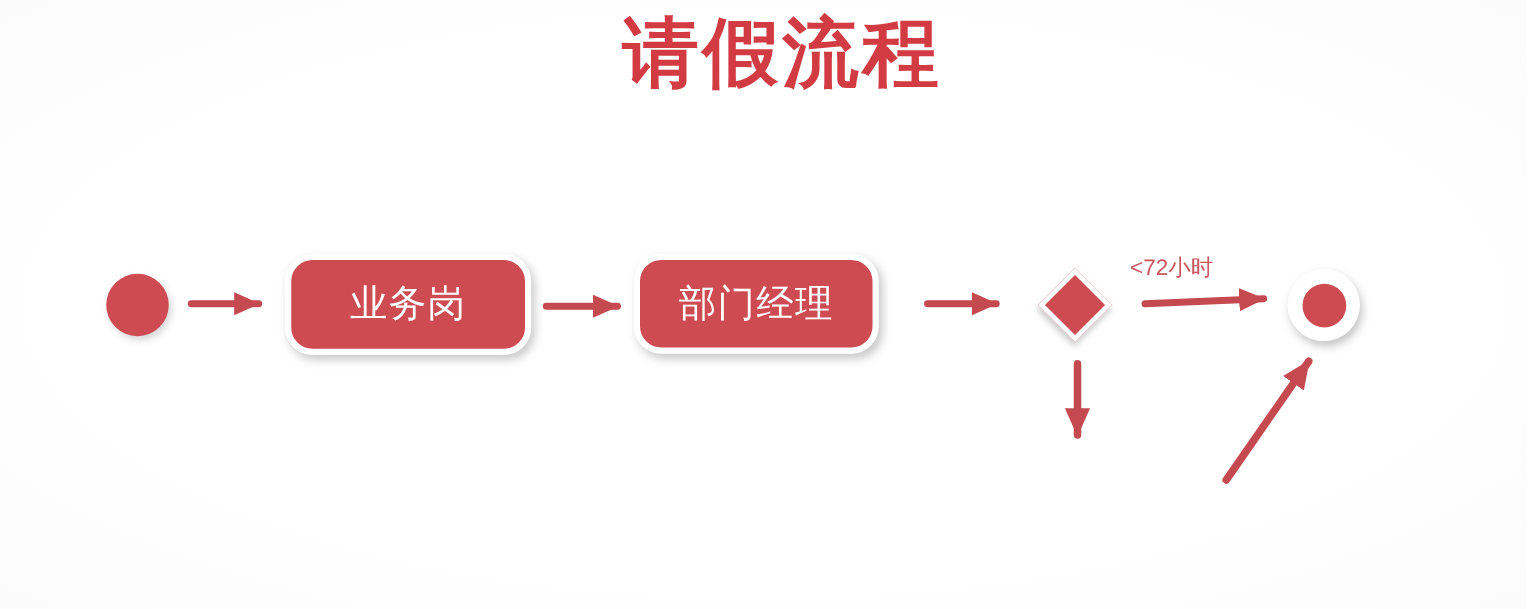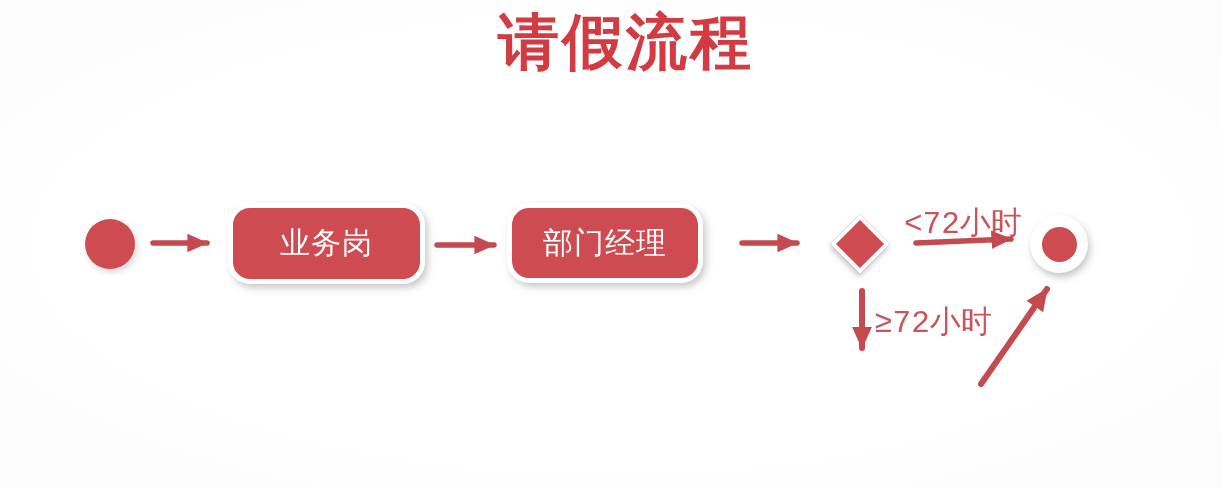--- a/index.html
+++ b/index.html
@@ -94,9 +94,8 @@
   .branch-label {
     position: absolute;
     color: #C9555C;
-    font-size: 31px;
+    font-size: 18px;
     white-space: nowrap;
-    font-family: Liberation Mono, monospace;
   }
   #label-lt72  { left: 904px; top: 202px; }
   #label-gte72 { left: 874px; top: 301px; }

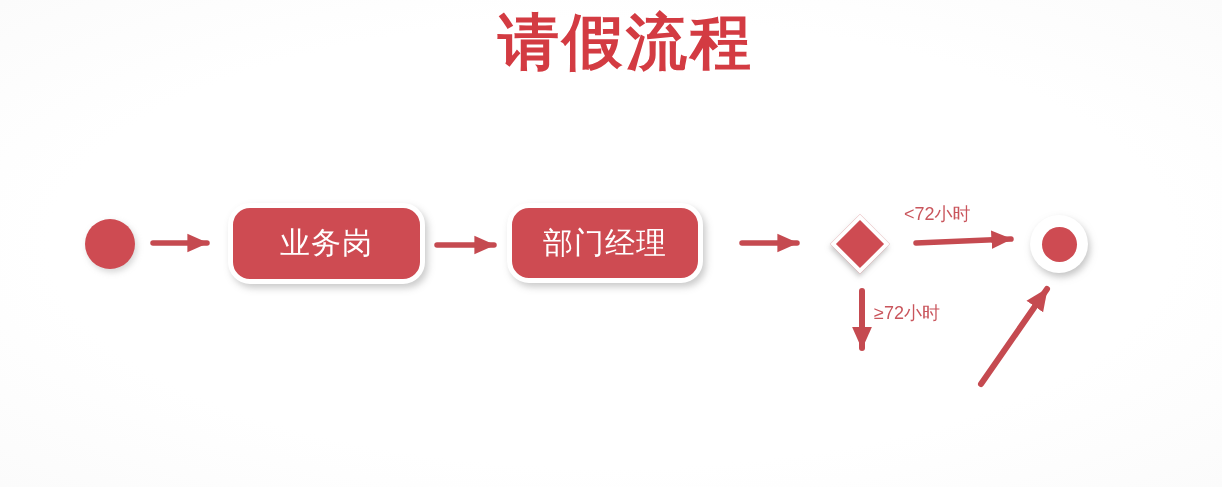--- a/index.html
+++ b/index.html
@@ -158,7 +158,6 @@
 
   <div class="branch-label" id="label-lt72">&lt;72小时</div>
 
-  <div class="branch-label" id="label-gte72">≥72小时</div>
 
 
   <div class="end-node">

